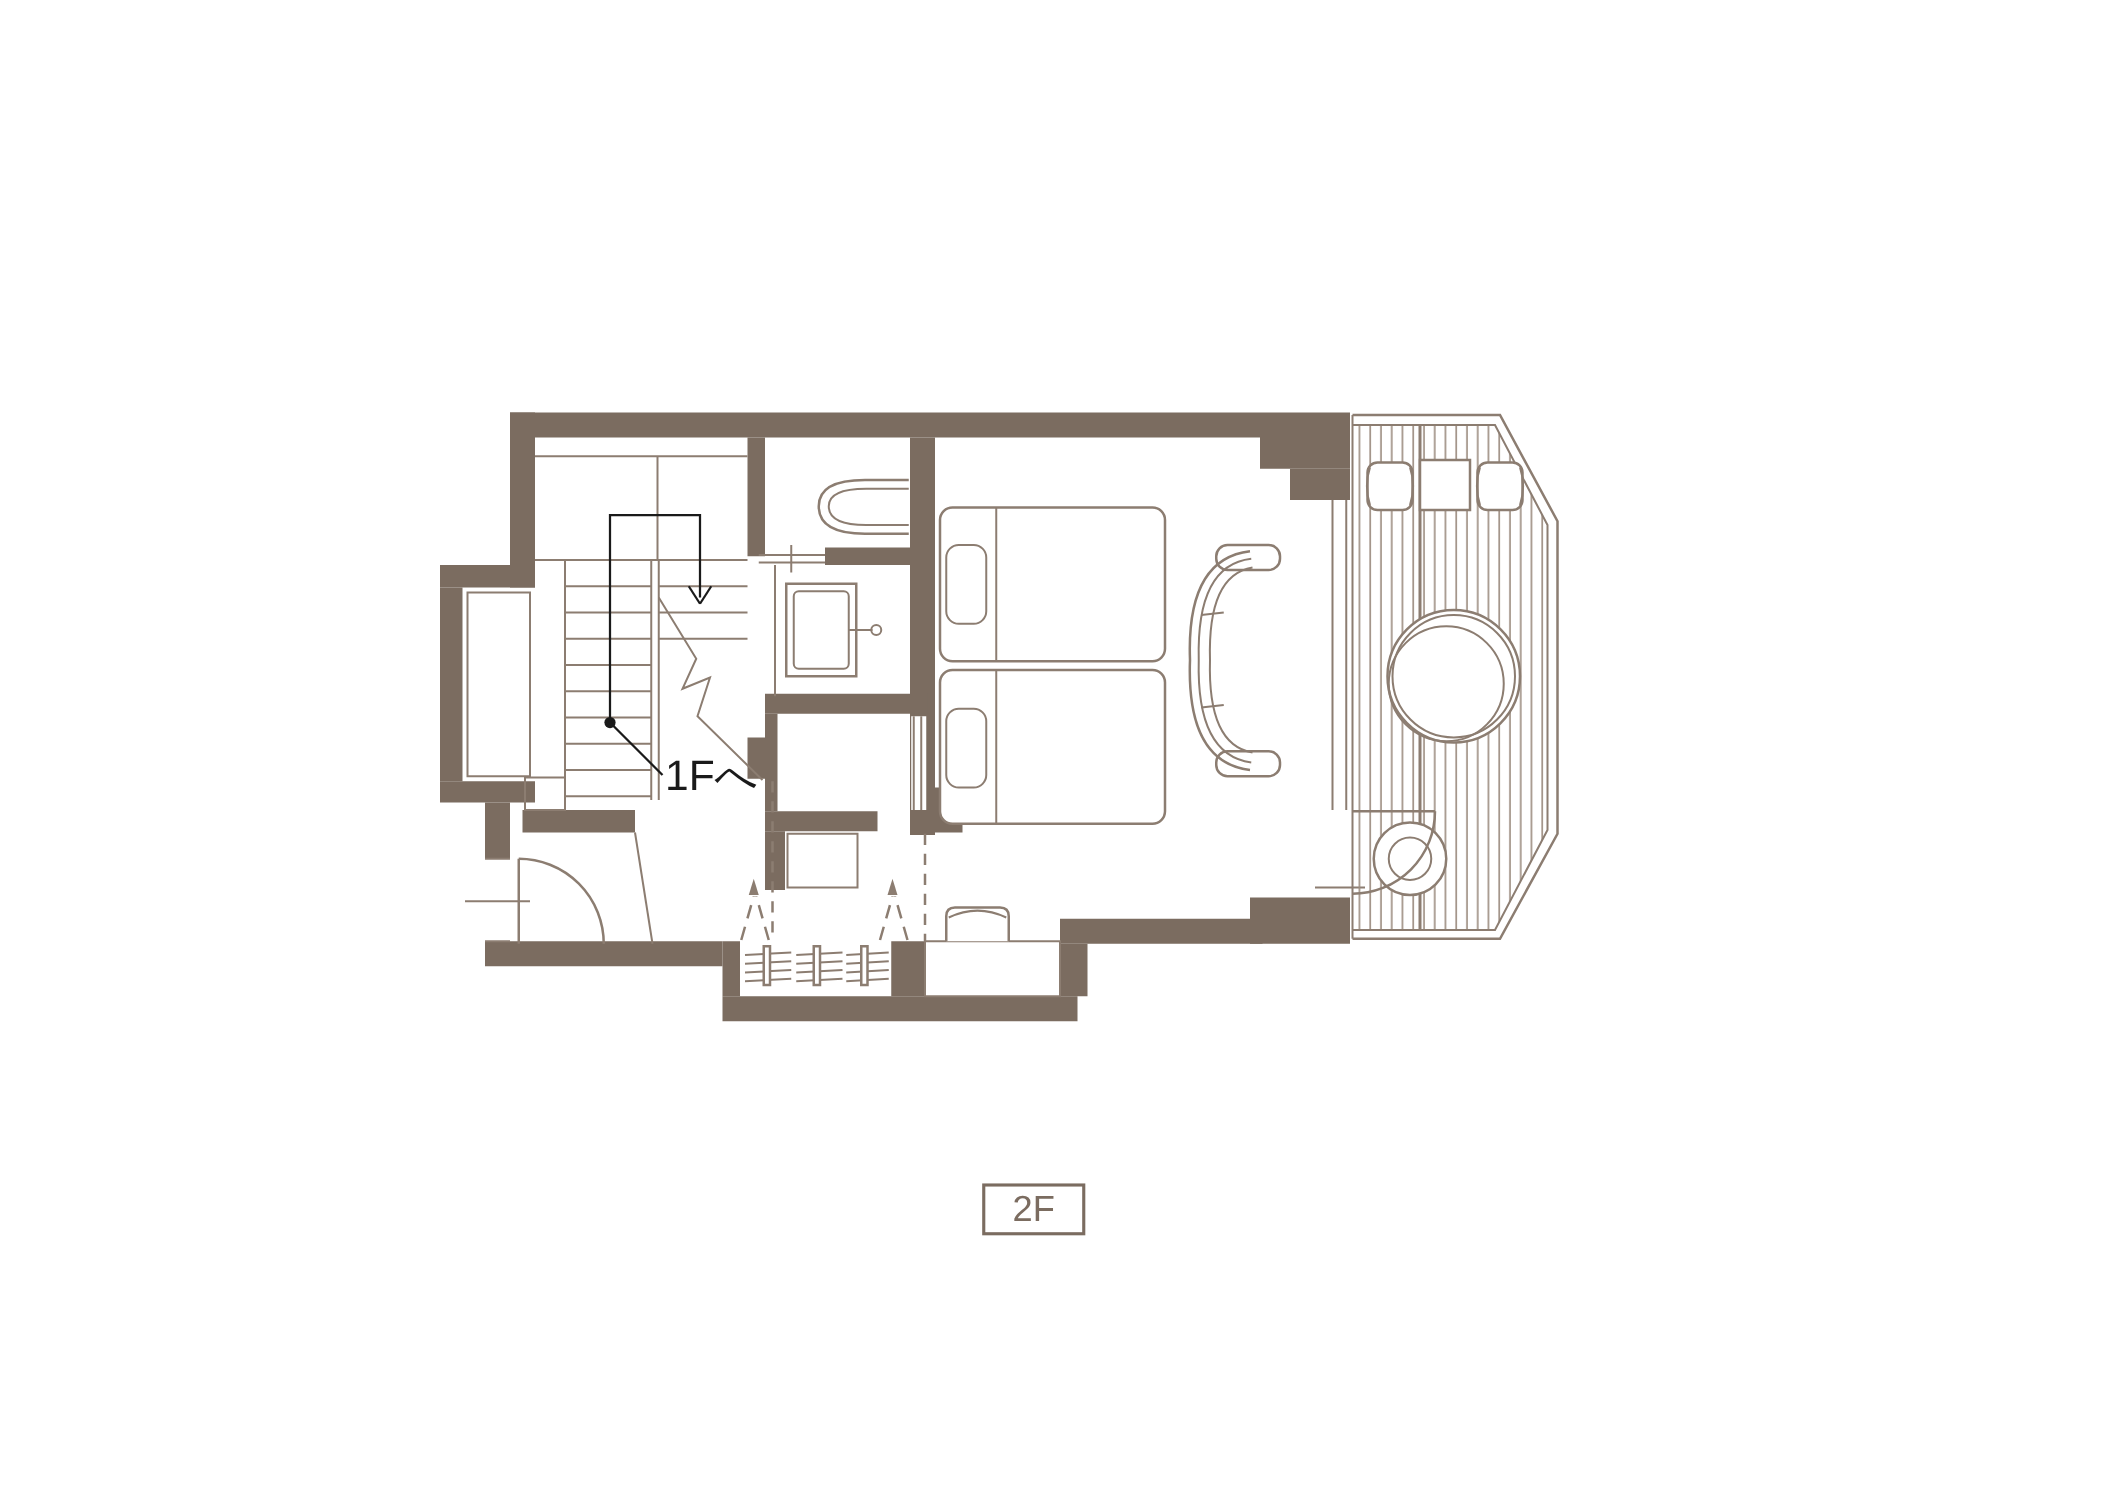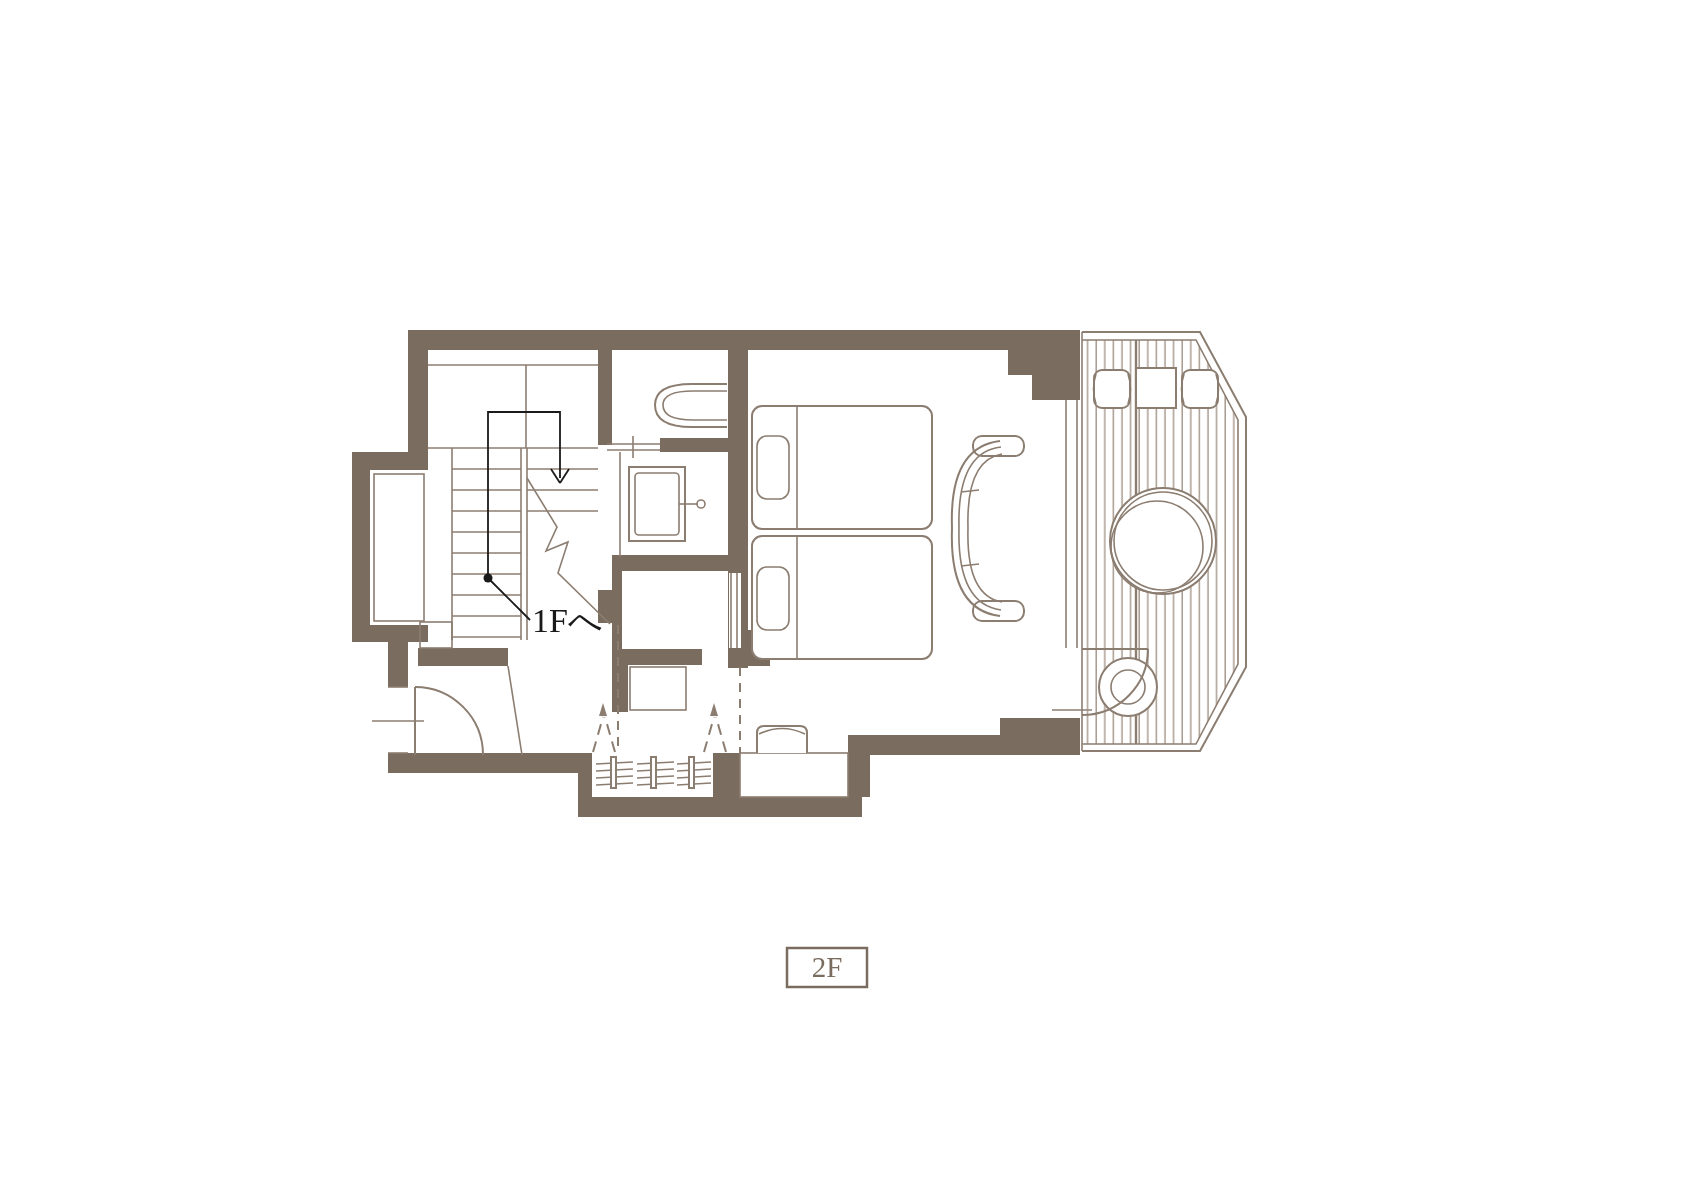--- a/index.html
+++ b/index.html
@@ -11,7 +11,7 @@
   }
   html,body{margin:0;padding:0;background:var(--bg);}
   .canvas{position:relative;width:1684px;height:1192px;background:var(--bg);overflow:hidden;
-          font-family:Liberation Serif, serif;}
+          font-family:Liberation Sans, sans-serif;}
   svg{position:absolute;left:0;top:0;}
   .wall{fill:var(--wall);stroke:none;}
   .ln{stroke:var(--line);stroke-width:2;fill:none;}

